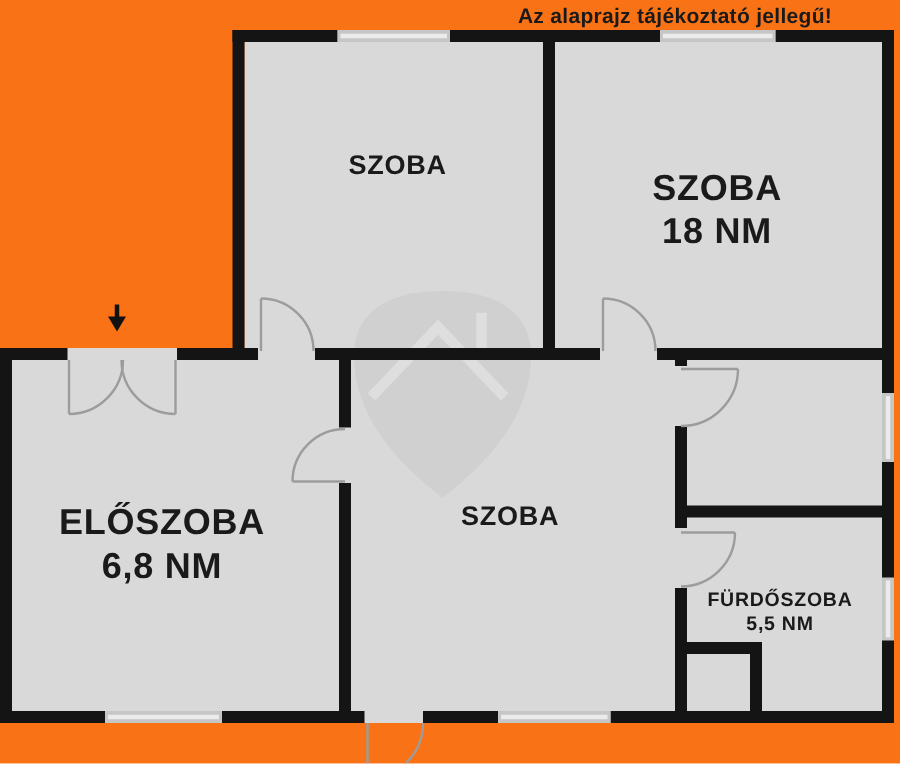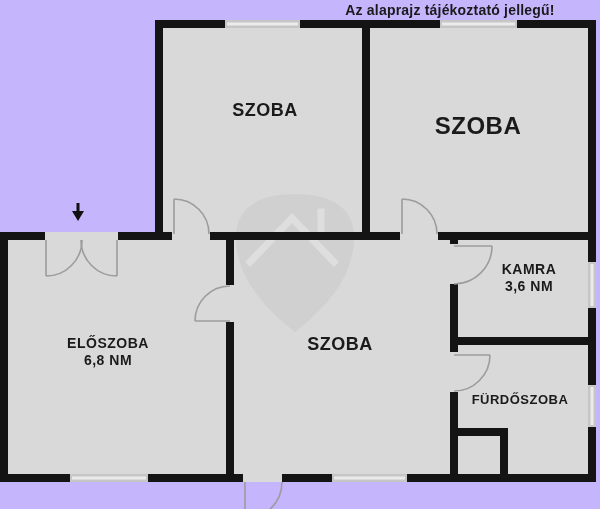--- a/index.html
+++ b/index.html
@@ -4,7 +4,7 @@
 <style>
   html,body { margin:0; padding:0; background:#ffffff; }
   #stage {
-    position:relative; width:600px; height:509px; background:#c4b5fd;
+    position:relative; width:600px; height:509px; background:#f97316;
     font-family:"Liberation Sans", sans-serif; overflow:hidden;
   }
   #plan-svg { position:absolute; left:0; top:0; }

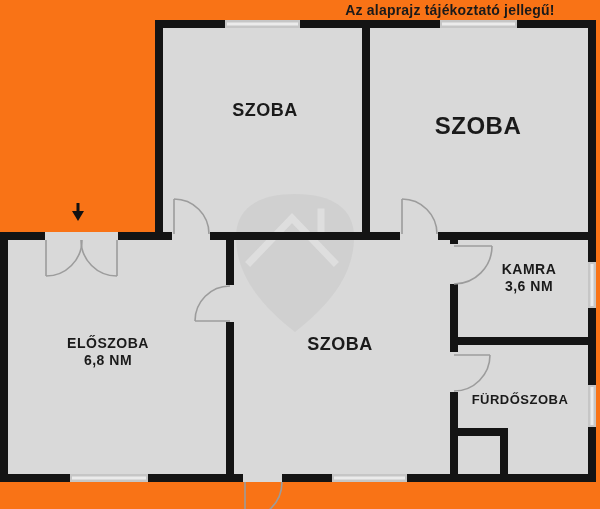--- a/index.html
+++ b/index.html
@@ -164,6 +164,7 @@
 
   <div class="label lbl-szoba18">
     <div>SZOBA</div>
+    <div>18 NM</div>
   </div>
 
   <div class="label lbl-eloszoba">

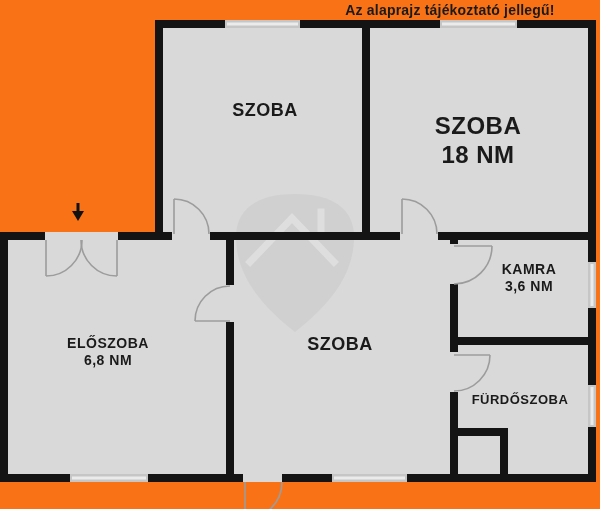--- a/index.html
+++ b/index.html
@@ -176,10 +176,6 @@
     <div>SZOBA</div>
   </div>
 
-  <div class="label lbl-kamra">
-    <div>KAMRA</div>
-    <div>3,6 NM</div>
-  </div>
 
   <div class="label lbl-furdo">
     <div>FÜRDŐSZOBA</div>

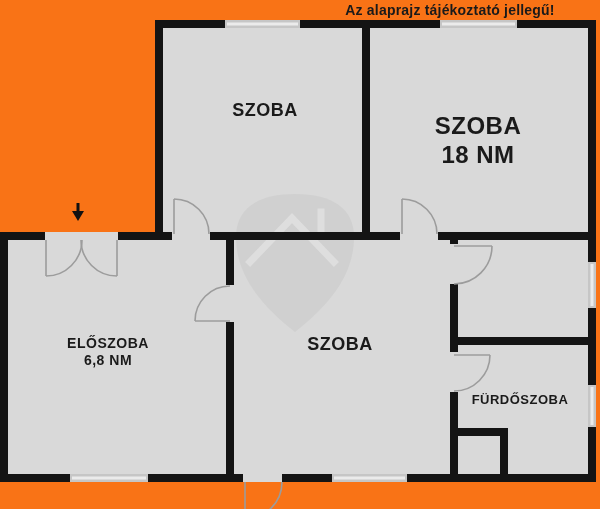--- a/index.html
+++ b/index.html
@@ -24,7 +24,7 @@
   .lbl-title     { left:290px; top:2px;   width:320px; font-size:14px; letter-spacing:0.2px; }
   .lbl-szoba157  { left:165px; top:100px; width:200px; font-size:18px; }
   .lbl-szoba18   { left:378px; top:112px; width:200px; font-size:24px; }
-  .lbl-eloszoba  { left:8px;   top:335px; width:200px; font-size:14px; }
+  .lbl-eloszoba  { left:8px;   top:335px; width:200px; font-size:24px; }
   .lbl-szoba117  { left:240px; top:334px; width:200px; font-size:18px; }
   .lbl-kamra     { left:459px; top:261px; width:140px; font-size:14px; }
   .lbl-furdo     { left:445px; top:392px; width:150px; font-size:13px;text-align:center; }

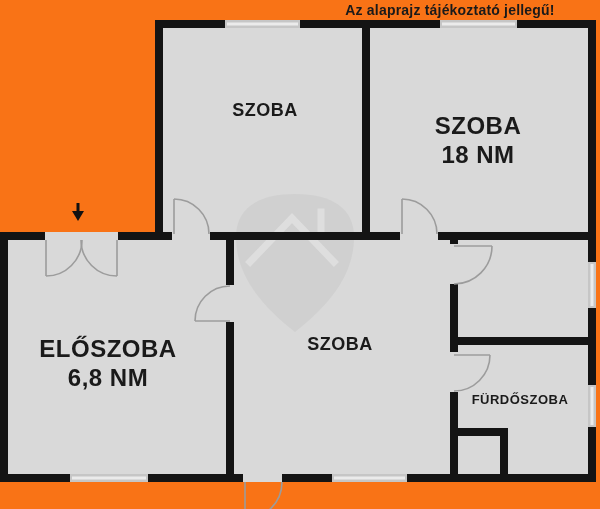--- a/index.html
+++ b/index.html
@@ -179,6 +179,7 @@
 
   <div class="label lbl-furdo">
     <div>FÜRDŐSZOBA</div>
+    <div>5,5 NM</div>
   </div>
 
 </div>

